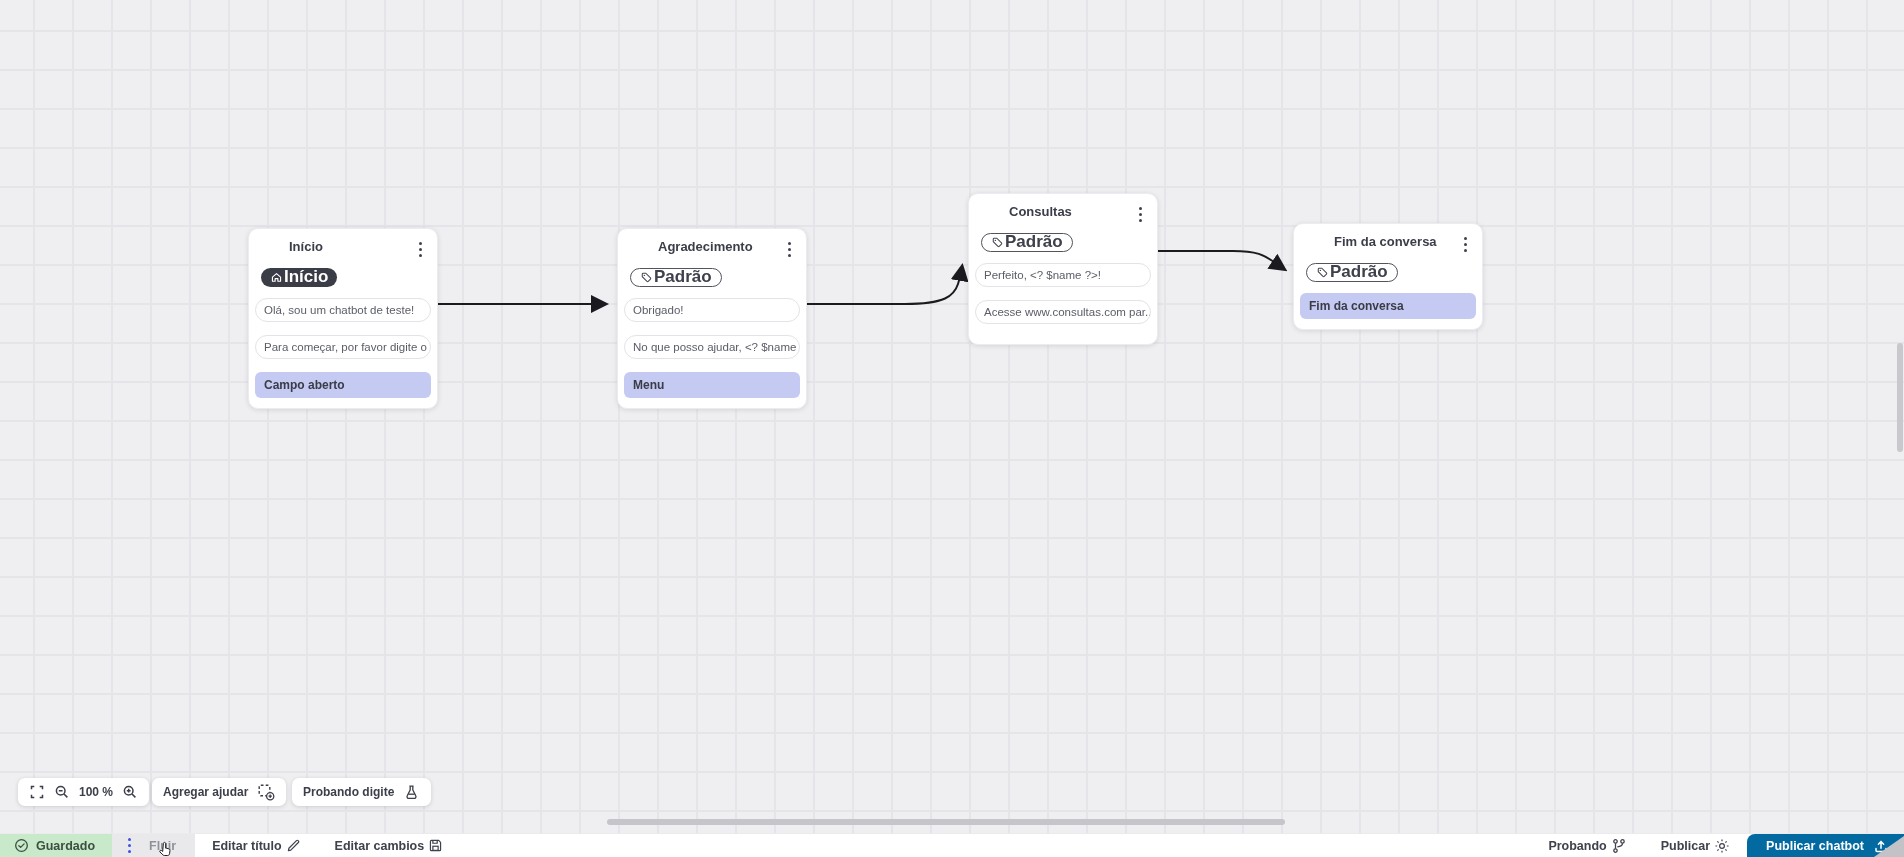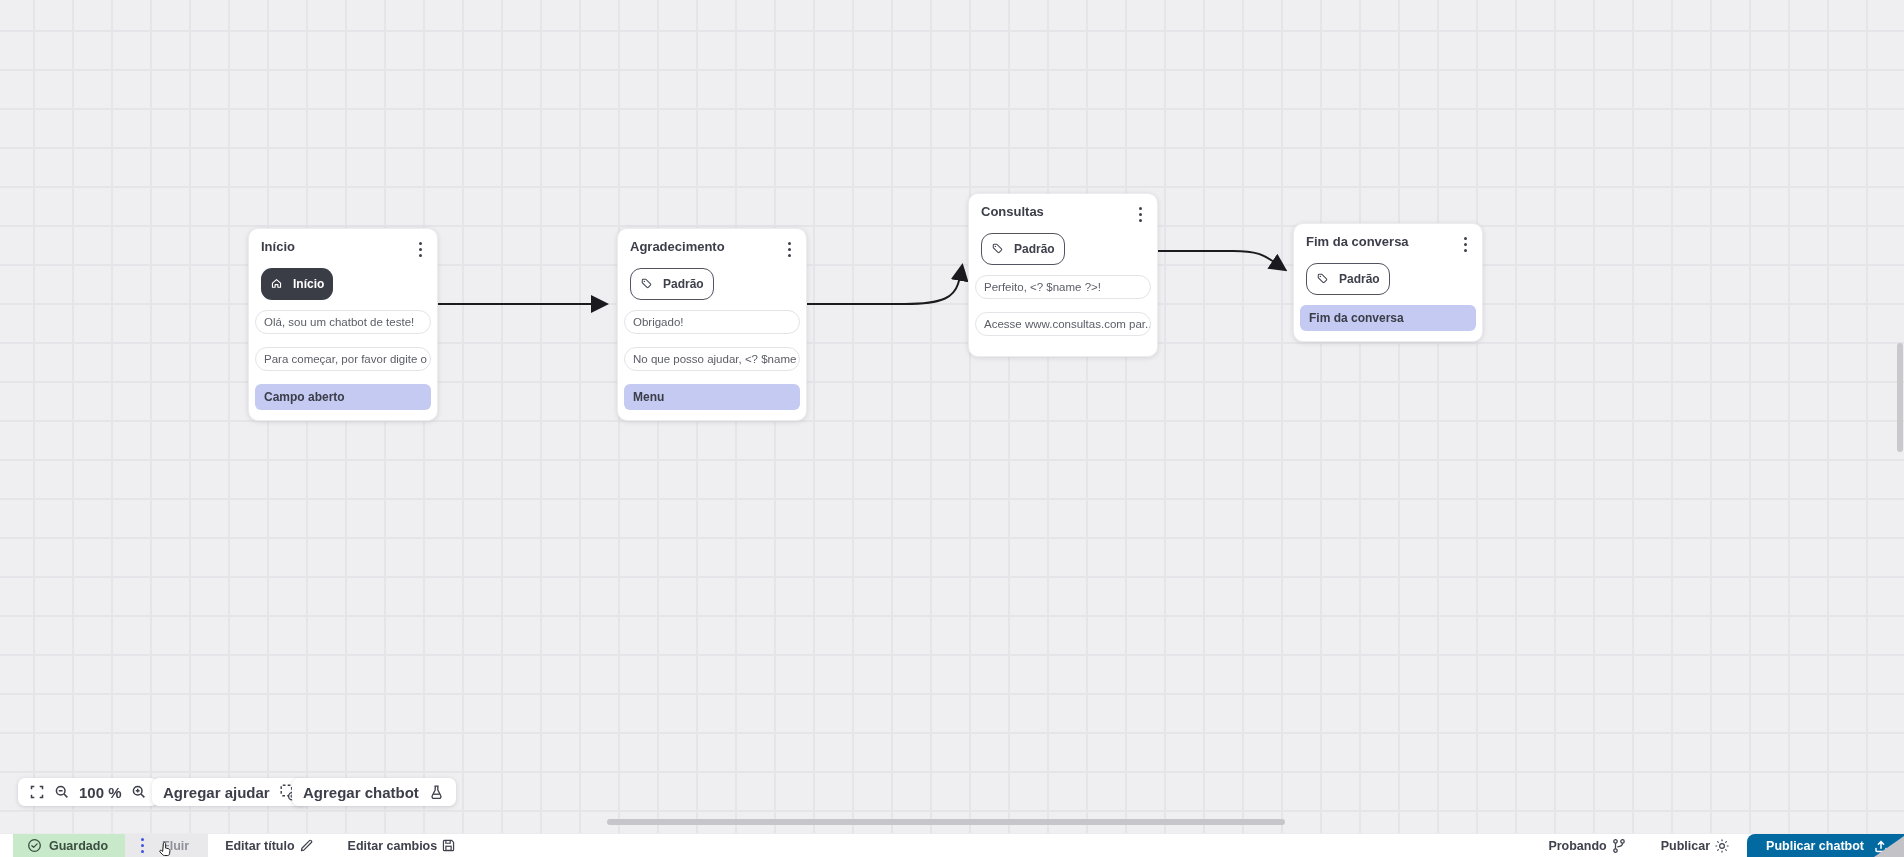--- a/index.html
+++ b/index.html
@@ -19,7 +19,7 @@
   .node { position:absolute; width:190px; background:#fff; border:1px solid #ececf0;
     border-radius:10px; box-shadow:0 1px 5px rgba(40,40,60,.13); z-index:2; }
   .node-header { display:flex; justify-content:space-between; align-items:flex-start;
-    padding:10px 12px 0 12px; }
+    padding:10px 12px 0 12px;margin-left:28px; }
   .node-title { font-size:13px; font-weight:700; color:#3b3d48; }
   .kebab { display:flex; flex-direction:column; align-items:center; padding:1px 3px; cursor:pointer; }
   .kebab span { width:3px; height:3px; border-radius:50%; background:#3e404b; margin:1.6px 0; display:block; }

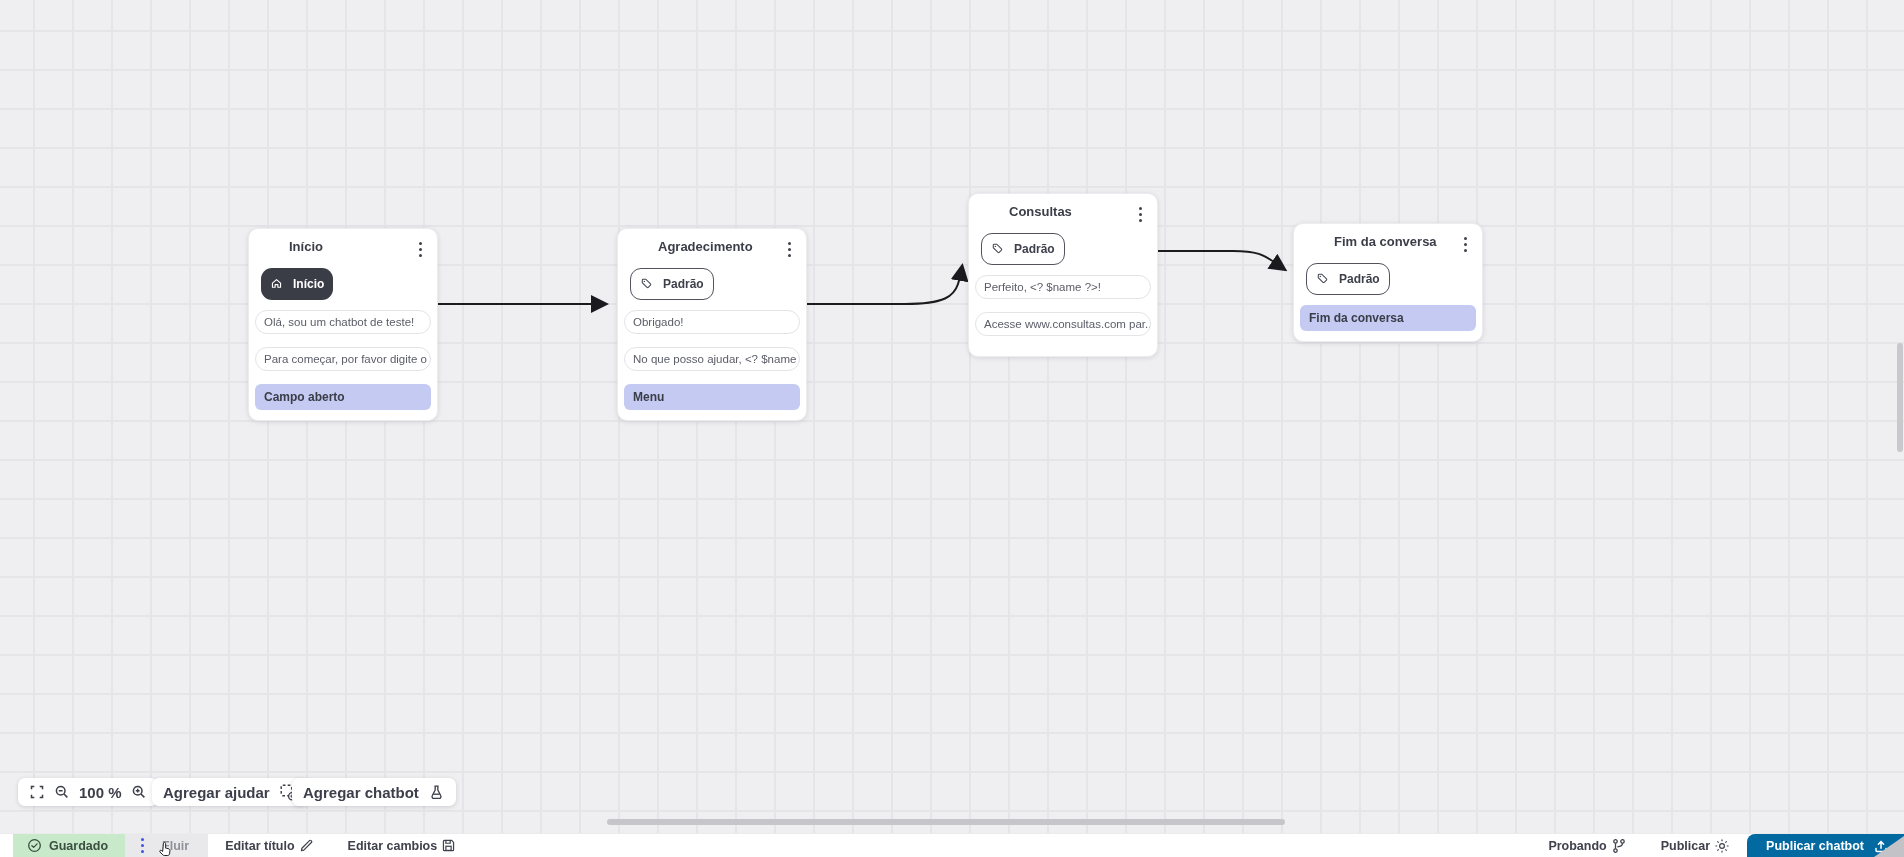--- a/index.html
+++ b/index.html
@@ -24,8 +24,8 @@
   .kebab { display:flex; flex-direction:column; align-items:center; padding:1px 3px; cursor:pointer; }
   .kebab span { width:3px; height:3px; border-radius:50%; background:#3e404b; margin:1.6px 0; display:block; }
   .badge-row { padding:8px 12px 0 12px; }
-  .badge { display:inline-flex; align-items:center; gap:10px; height:32px;
-    border-radius:11px; padding:0 9px; font-size:12px; font-weight:700; }
+  .badge { display:inline-flex; align-items:center; gap:1px; height:19px;
+    border-radius:11px; padding:0 9px; font-size:17px; font-weight:700; }
   .badge.dark { background:#3a3c46; color:#fff; }
   .badge.outline { background:#fff; border:1.5px solid #51535e; color:#3e404b; }
   .node-body { padding:10px 6px 7px 6px; }

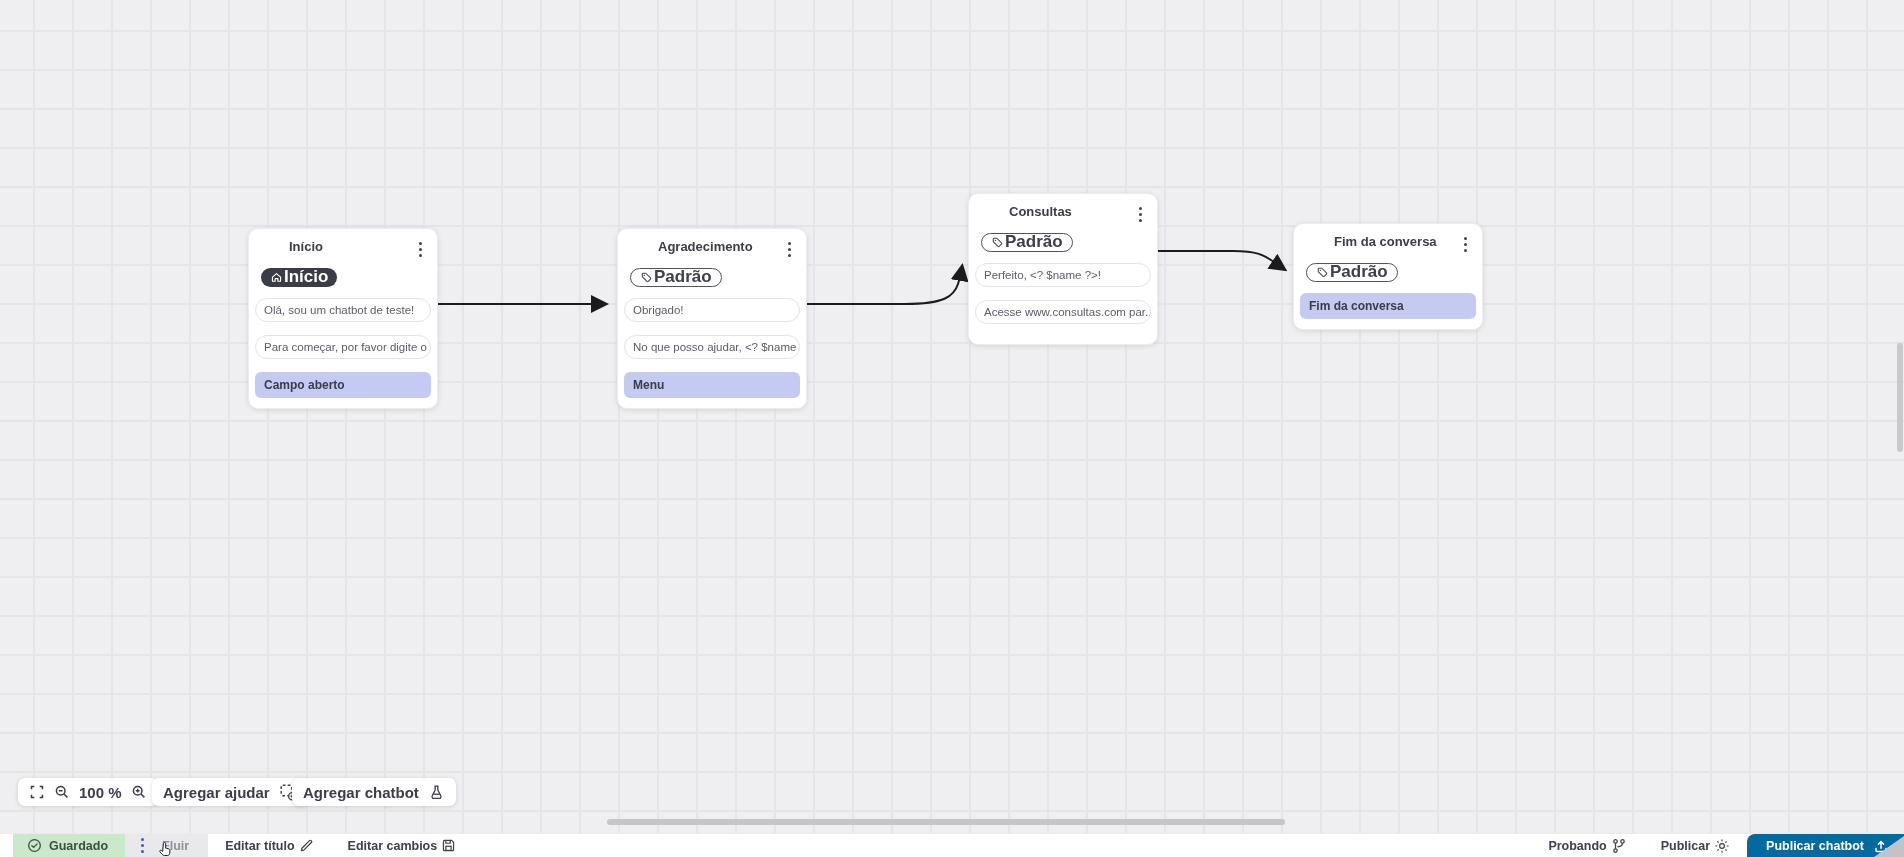--- a/index.html
+++ b/index.html
@@ -40,7 +40,7 @@
   .tool-card { position:absolute; top:778px; height:28px; background:#fff;
     border-radius:7px; box-shadow:0 1px 4px rgba(30,30,50,.16);
     display:flex; align-items:center; gap:9px; padding:0 11px;
-    font-size:15px; font-weight:700; color:#3c3e49; z-index:3; cursor:pointer; }
+    font-size:12px; font-weight:700; color:#3c3e49; z-index:3; cursor:pointer; }
   .tool-card svg { display:block; }
 
   

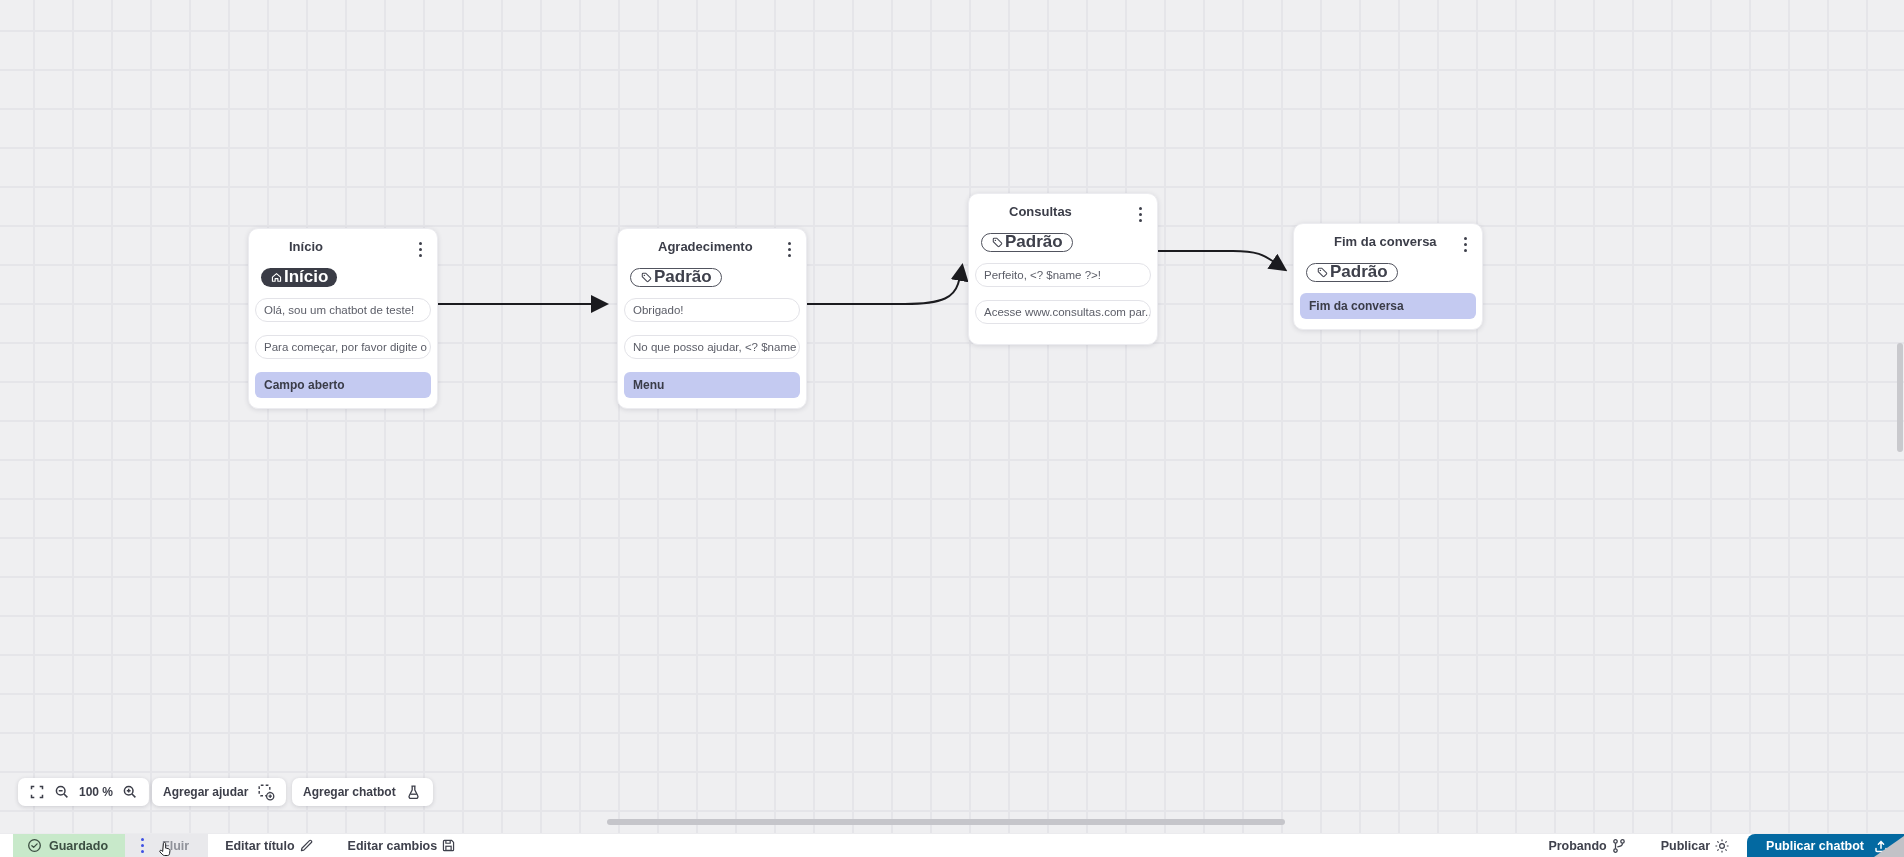--- a/index.html
+++ b/index.html
@@ -205,7 +205,7 @@
   </div>
 
   <div class="tool-card" style="left:292px;">
-    <span>Agregar chatbot</span>
+    <span>Probando digite</span>
     <svg width="17" height="17" viewBox="0 0 18 18" fill="none" stroke="#3c3e49" stroke-width="1.4">
         <path d="M6.8 2.3 H11.2 M7.6 2.3 V6.3 L4.5 12.5 A1.9 1.9 0 0 0 6.2 15.3 H11.8 A1.9 1.9 0 0 0 13.5 12.5 L10.4 6.3 V2.3" stroke-linejoin="round"></path>
         <path d="M5.7 10.8 H12.3"></path>

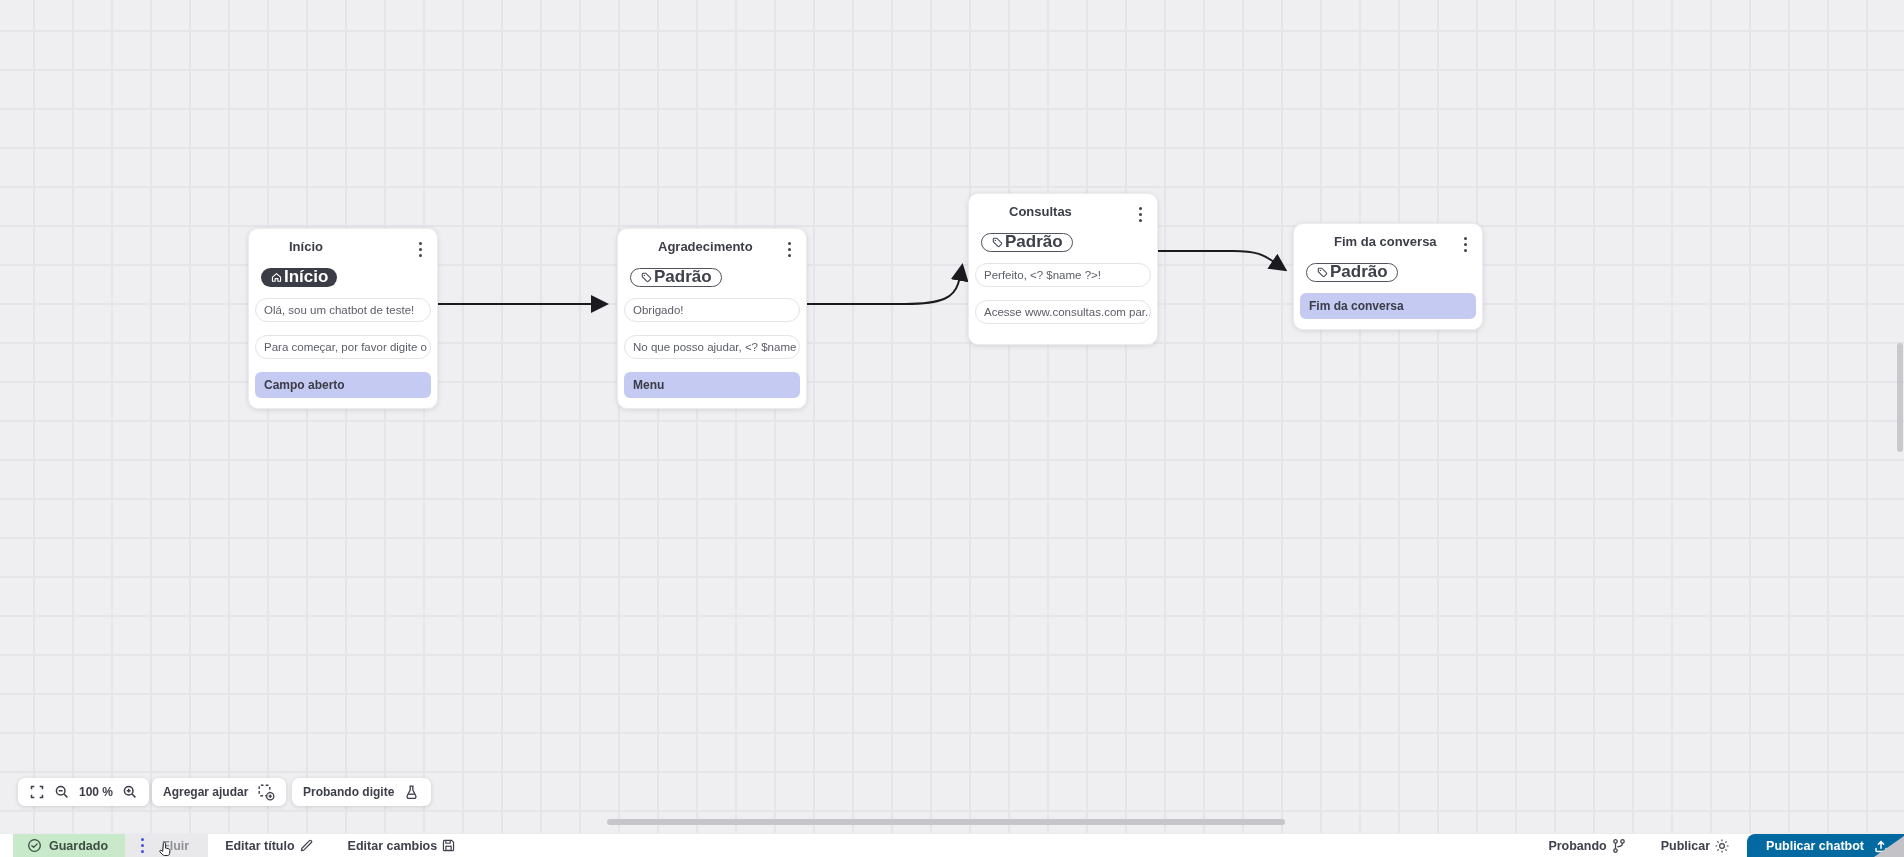--- a/index.html
+++ b/index.html
@@ -52,7 +52,7 @@
   
   .statusbar { position:absolute; left:0; bottom:0; width:1904px; height:24px;
     background:#fff; border-top:1px solid #ebebee; display:flex;
-    align-items:stretch; font-size:12.5px; font-weight:700; z-index:10;padding-left:13px; }
+    align-items:stretch; font-size:12.5px; font-weight:700; z-index:10; }
   .sb-saved { background:#c8e9ca; color:#3c4f42; display:flex; align-items:center;
     gap:7px; padding:0 17px 0 14px; }
   .sb-tab { background:#e9e9ec; color:#90929a; display:flex; align-items:center;

